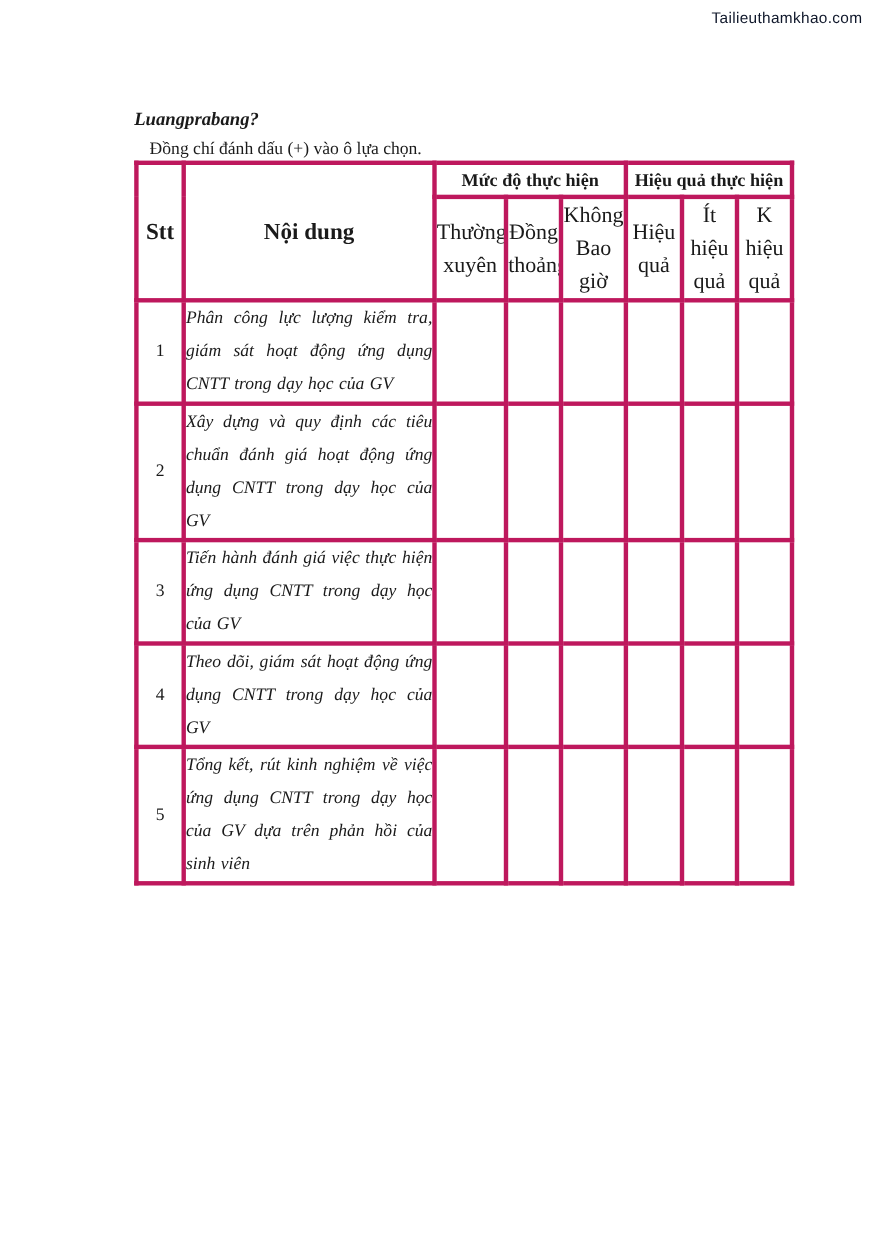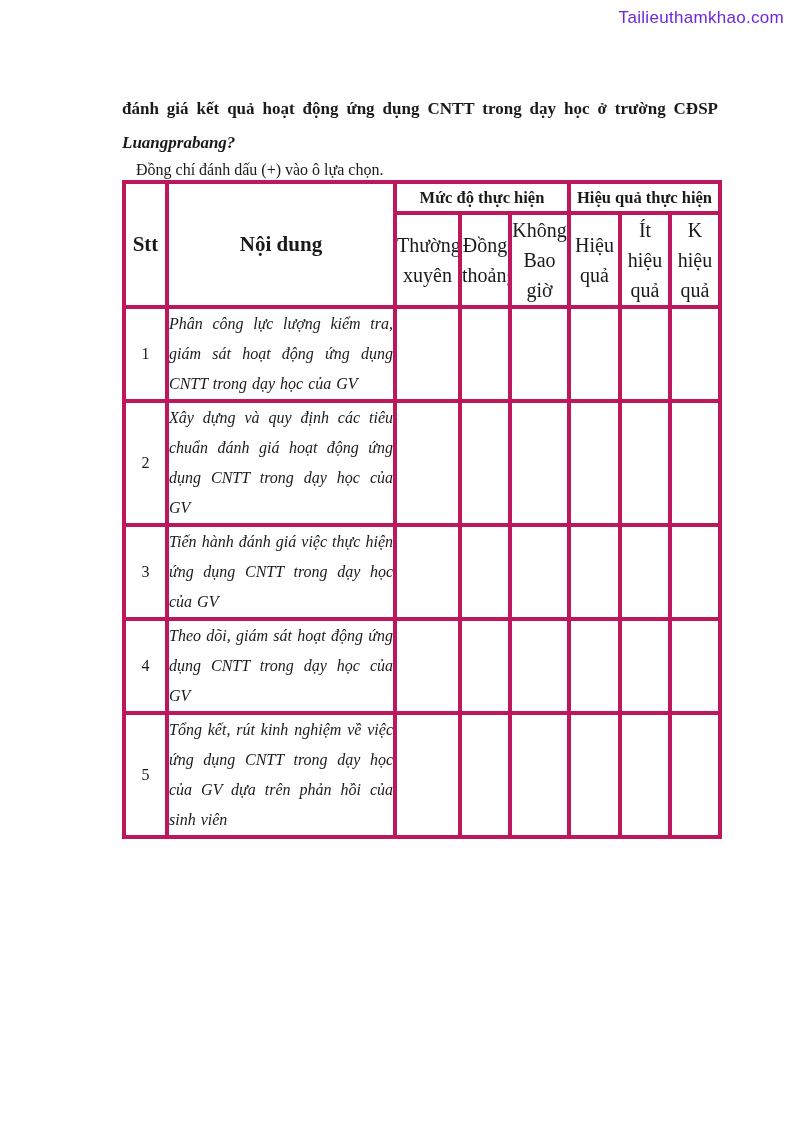--- a/index.html
+++ b/index.html
@@ -15,8 +15,8 @@
     position: absolute;
     top: 8px; right: 10px;
     font-family: "Liberation Sans", sans-serif;
-    font-size: 17px;
-    color: #6d28d9;
+    font-size: 14px;
+    color: #0f172a;
     letter-spacing: 0.3px;
   }
   .content {

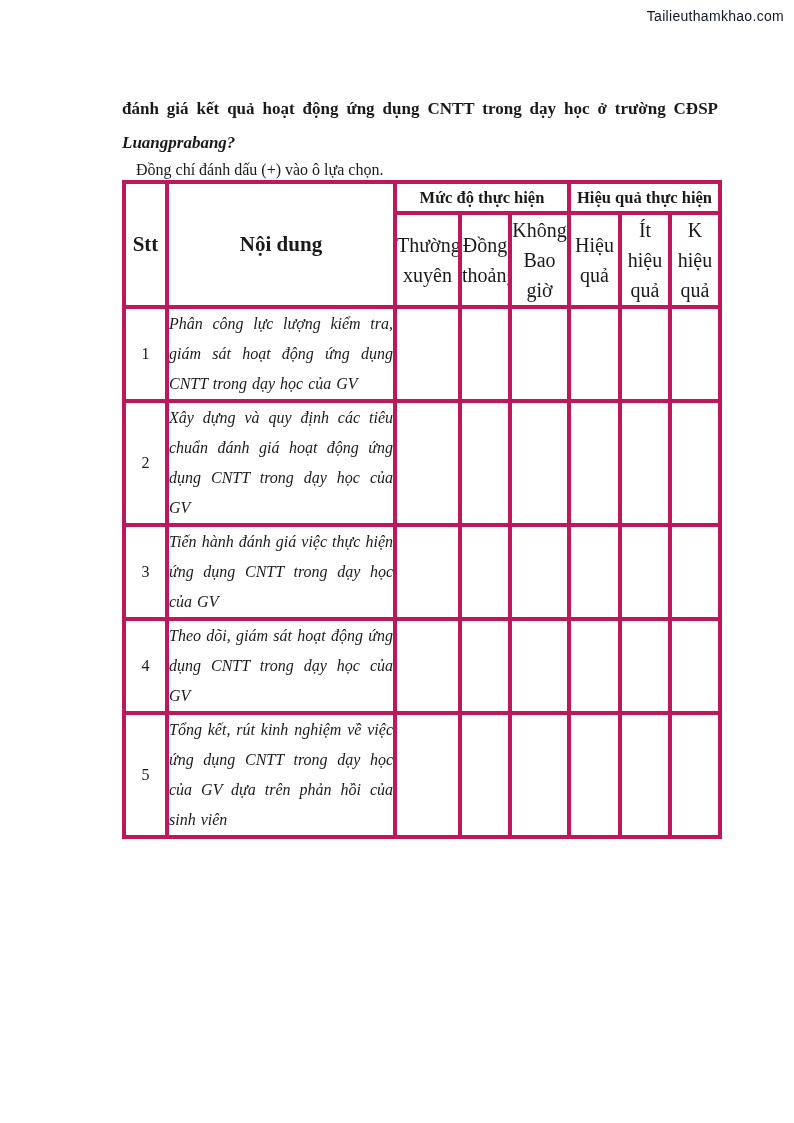--- a/index.html
+++ b/index.html
@@ -103,7 +103,6 @@
 <div class="content">
 
   <div class="heading">
-    <div class="jline">đánh giá kết quả hoạt động ứng dụng CNTT trong dạy học ở trường CĐSP</div>
     <div class="lastline">Luangprabang?</div>
   </div>
 

